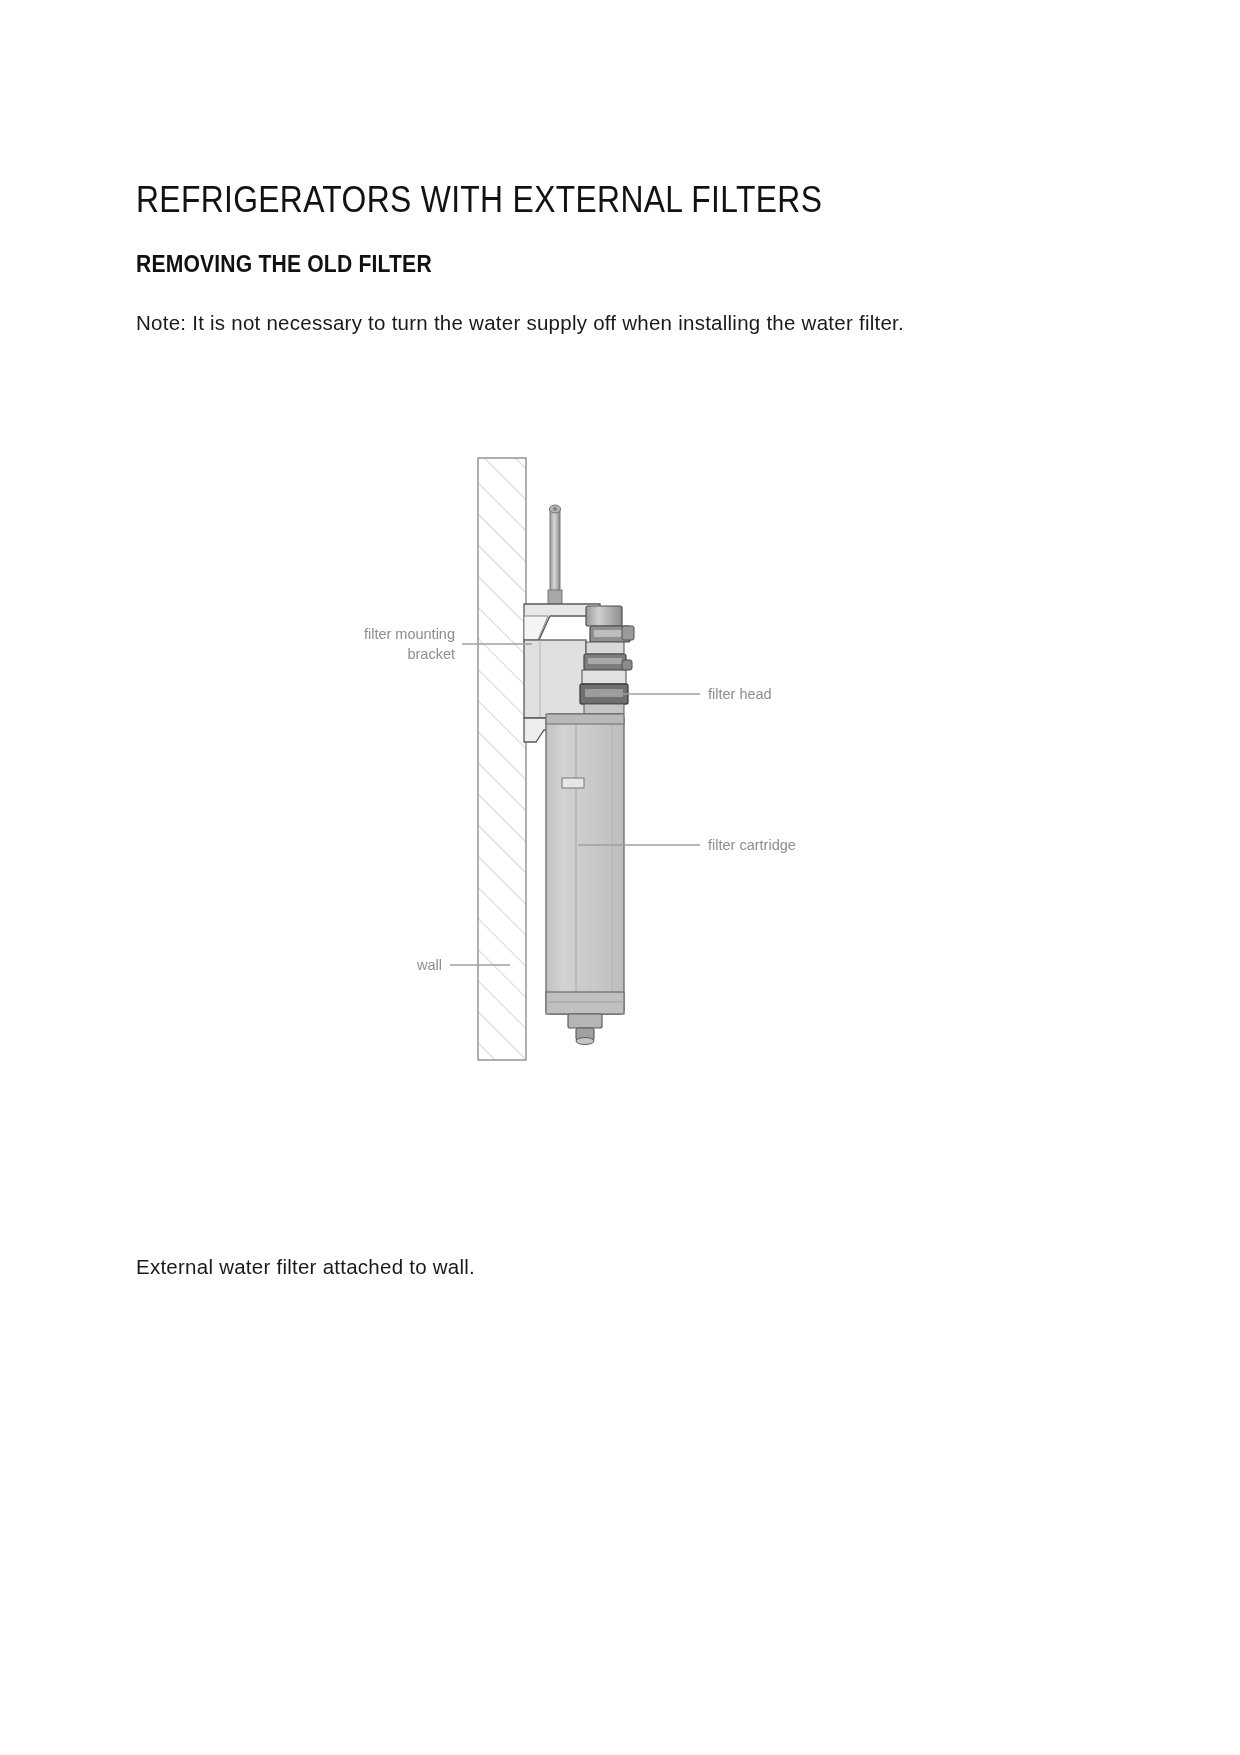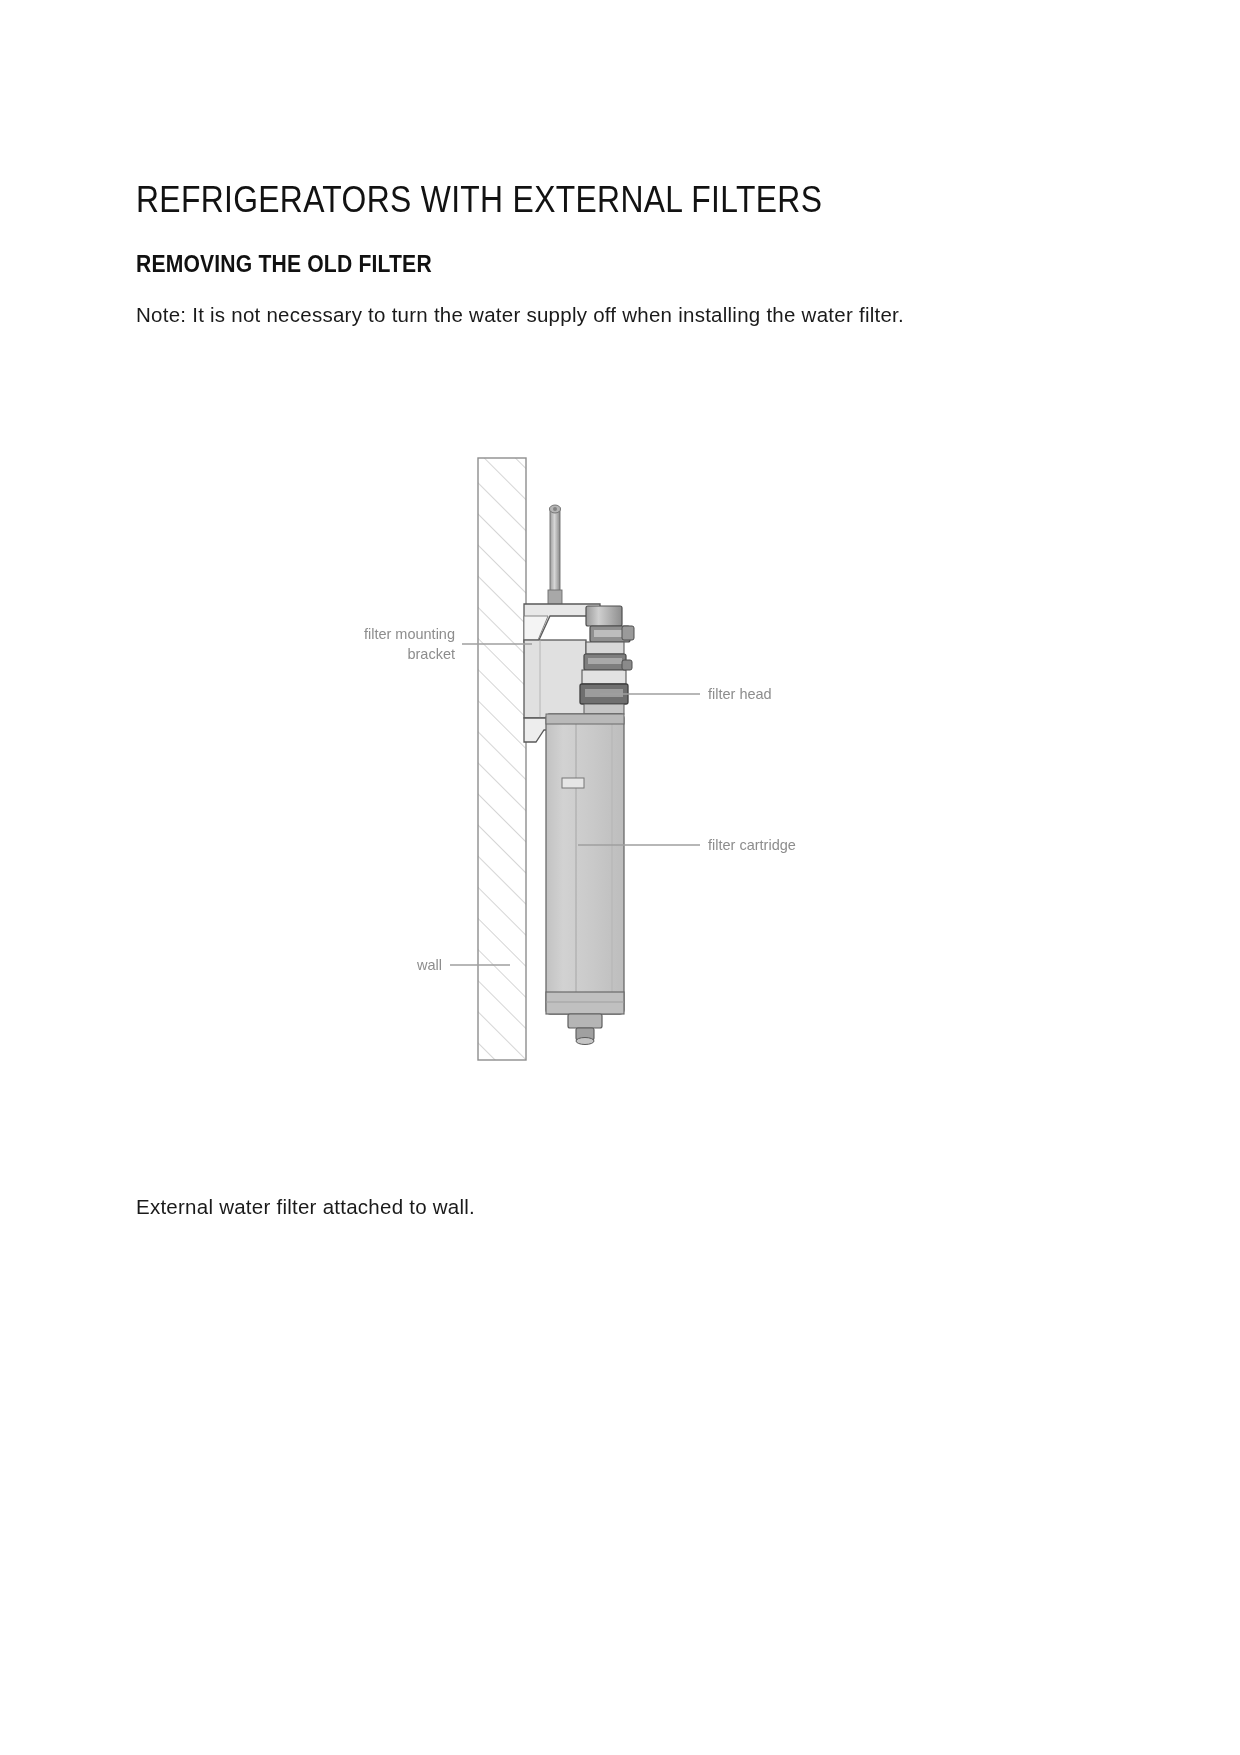--- a/index.html
+++ b/index.html
@@ -57,7 +57,7 @@
   .doc-note {
     position: absolute;
     left: 136px;
-    top: 280px;
+    top: 288px;
     width: 828px;
     font-size: 20.5px;
     line-height: 28px;

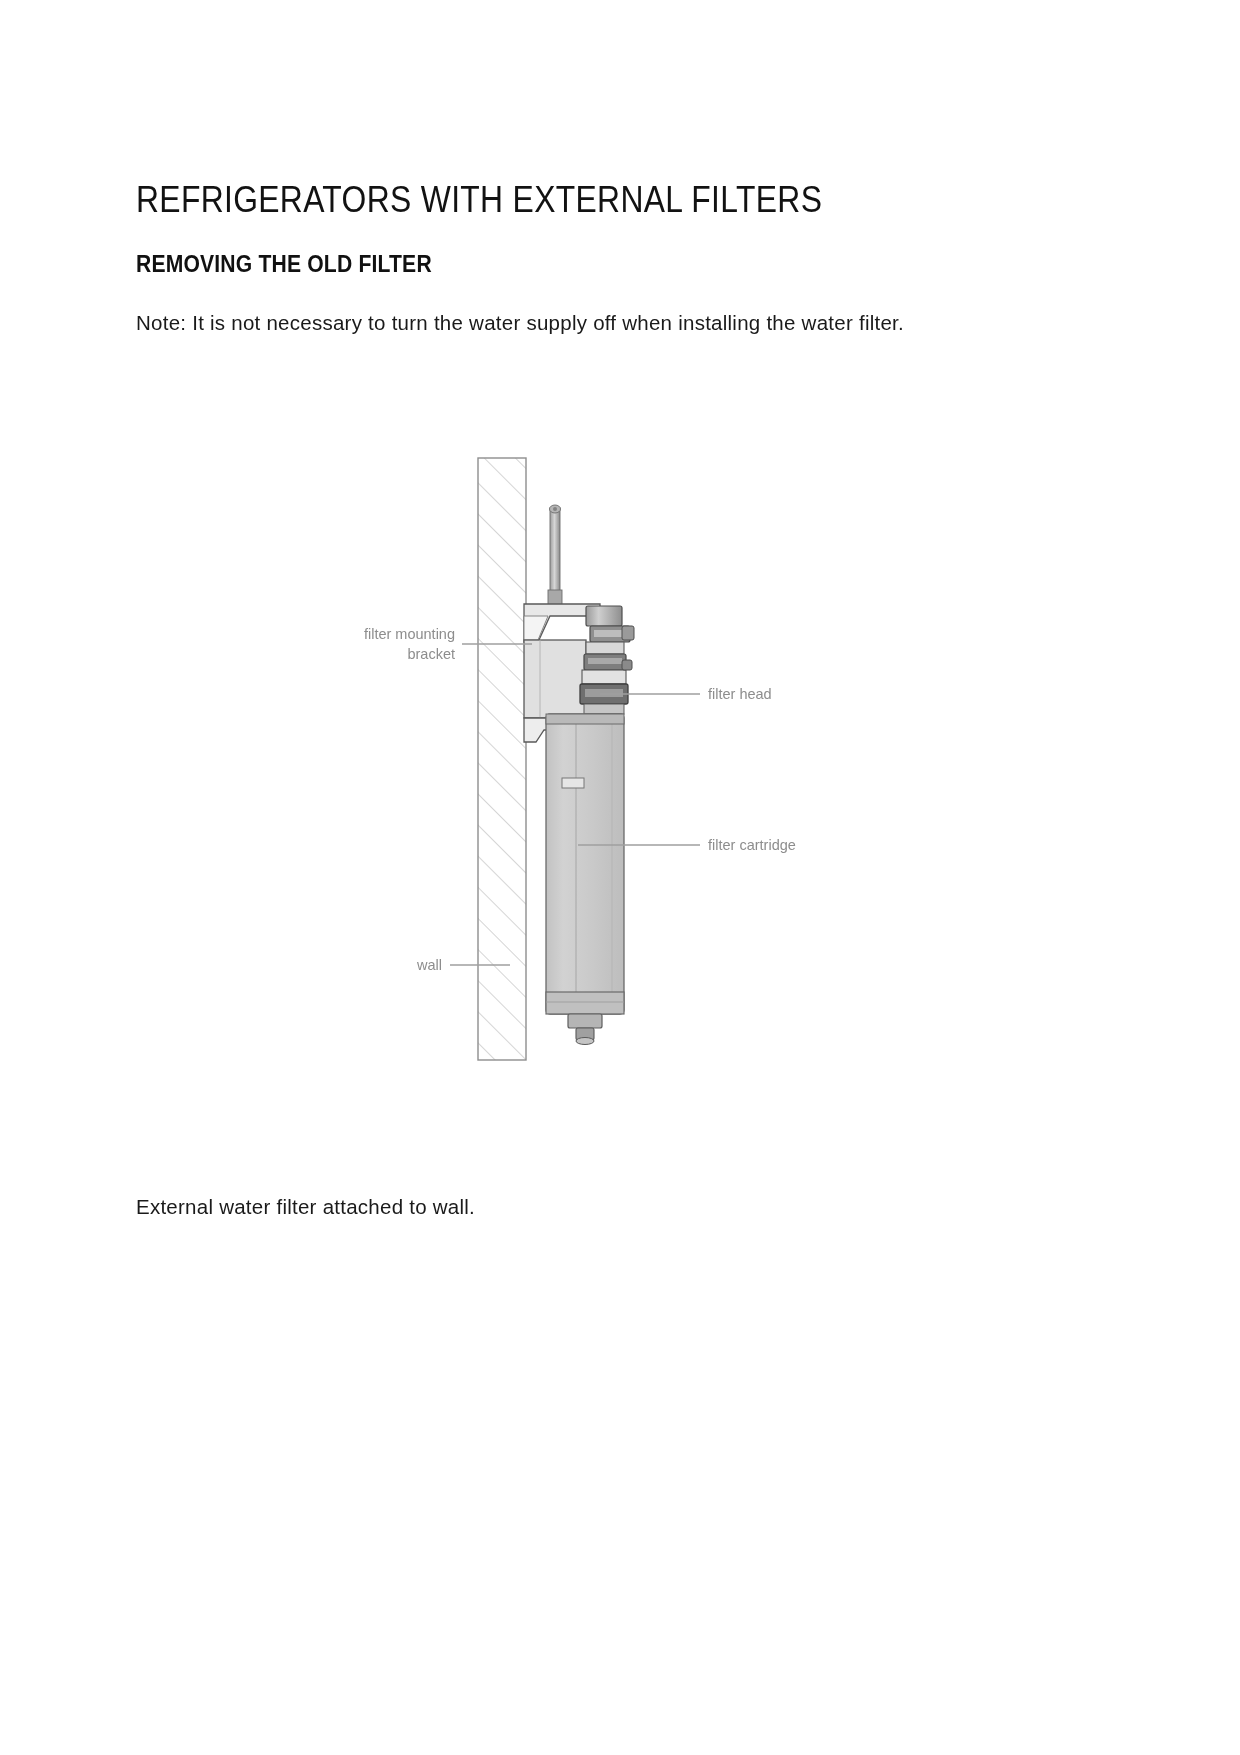--- a/index.html
+++ b/index.html
@@ -69,7 +69,7 @@
   .doc-caption {
     position: absolute;
     left: 136px;
-    top: 1172px;
+    top: 1232px;
     font-size: 20.5px;
     line-height: 28px;
     color: #1a1a1a;

